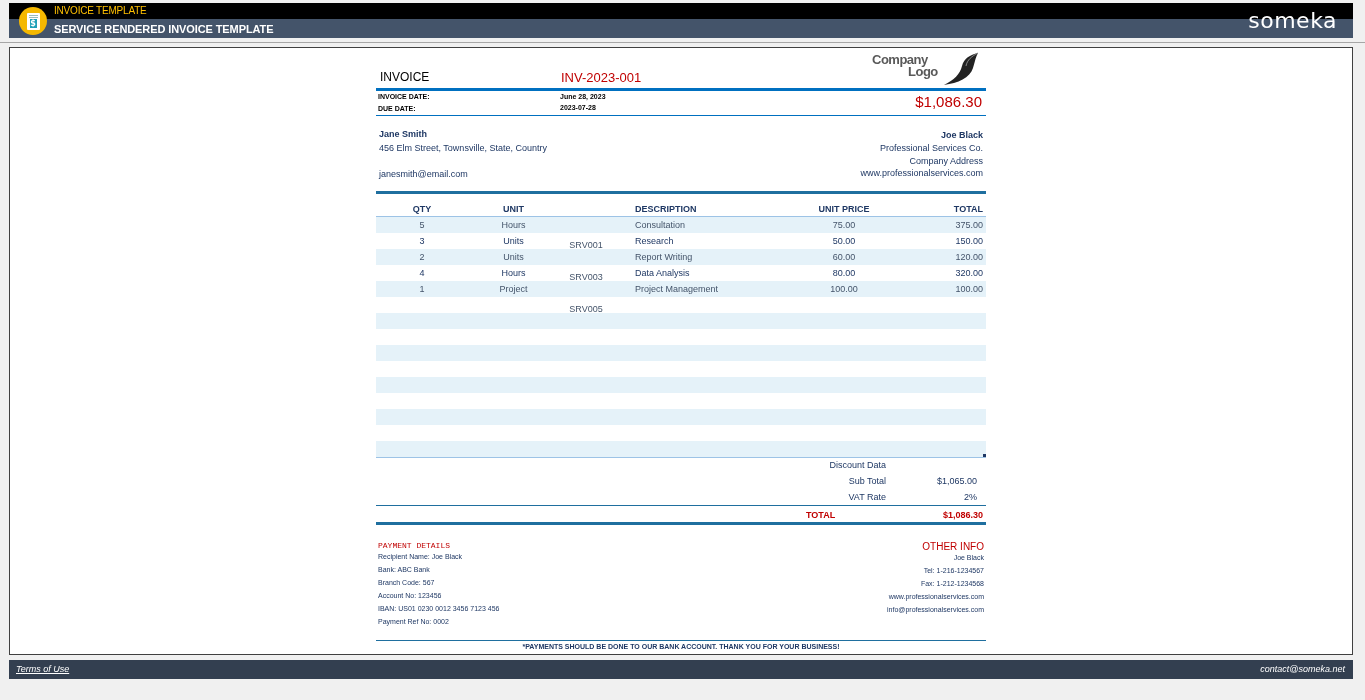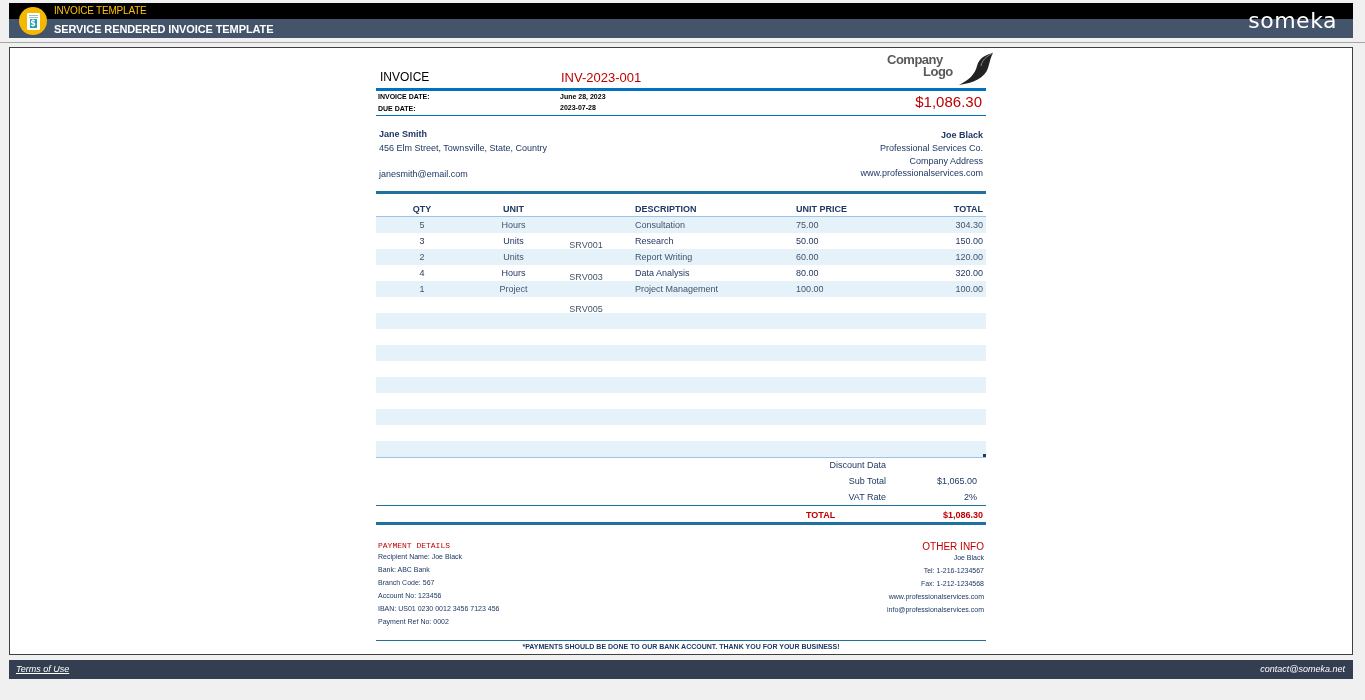--- a/index.html
+++ b/index.html
@@ -31,7 +31,7 @@
   .c-price { left: 420px; width: 96px; text-align: left; }
   .c-total { left: 520px; width: 87px; text-align: right; }
   .hdr div { color: #1f3864; font-weight: bold; }
-  .logo { position: absolute; left: 870px; top: 52px; width: 110px; height: 34px; margin-left: 15px; }
+  .logo { position: absolute; left: 870px; top: 52px; width: 110px; height: 34px; }
   .logo .t1 { position: absolute; left: 2px; top: 0; font-size: 13px; font-weight: bold; color: #595959; letter-spacing: -0.5px; }
   .logo .t2 { position: absolute; left: 38px; top: 12px; font-size: 13px; font-weight: bold; color: #595959; letter-spacing: -0.5px; }
 </style>

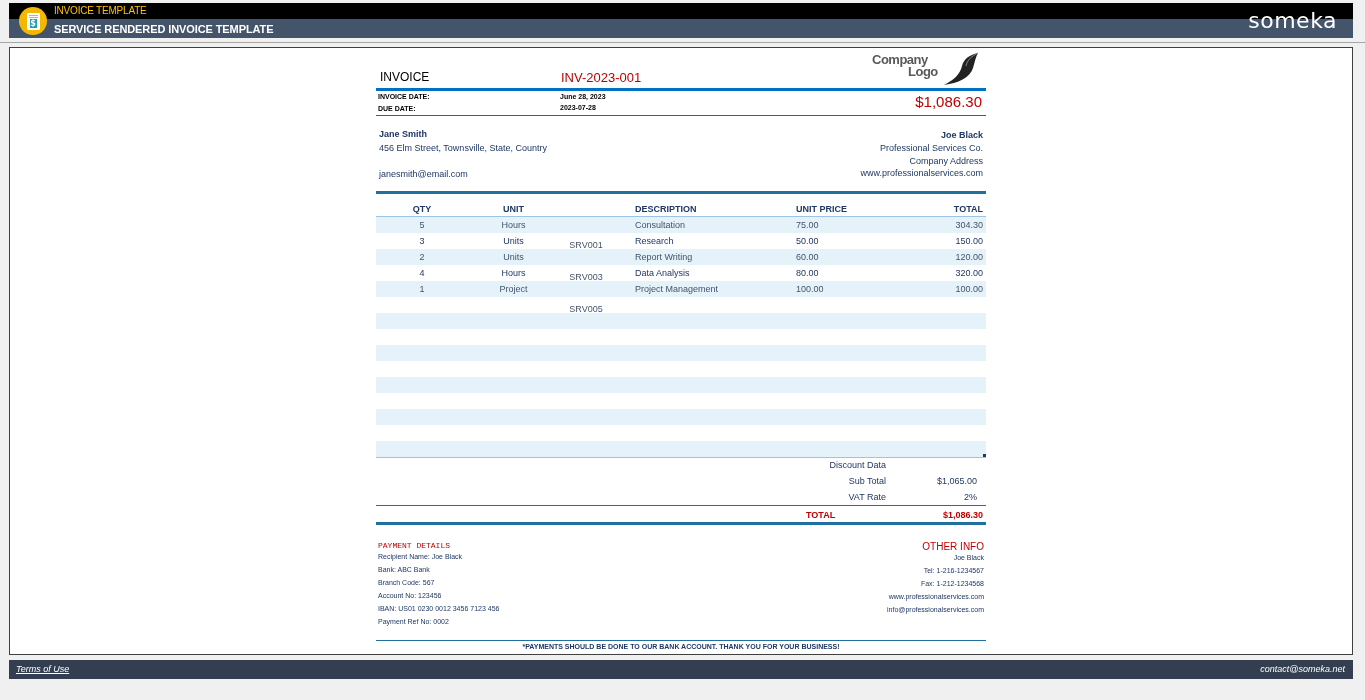--- a/index.html
+++ b/index.html
@@ -28,7 +28,7 @@
   .c-unit { left: 100px; width: 75px; text-align: center; }
   .c-code { left: 180px; width: 60px; text-align: center; margin-top: 20px; }
   .c-desc { left: 259px; }
-  .c-price { left: 420px; width: 96px; text-align: left; }
+  .c-price { left: 420px; width: 96px; text-align: center; }
   .c-total { left: 520px; width: 87px; text-align: right; }
   .hdr div { color: #1f3864; font-weight: bold; }
   .logo { position: absolute; left: 870px; top: 52px; width: 110px; height: 34px; }

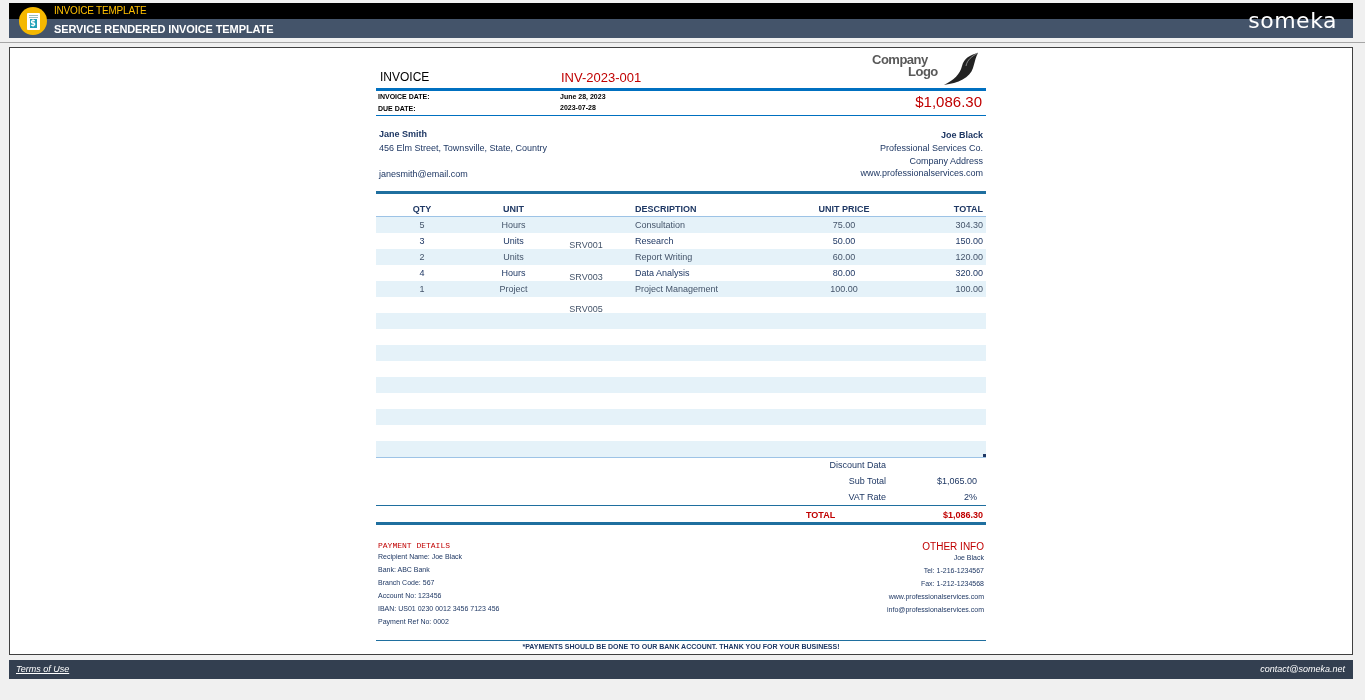--- a/index.html
+++ b/index.html
@@ -103,7 +103,7 @@
   <div class="c-code">SRV001</div>
   <div class="c-desc">Consultation</div>
   <div class="c-price">75.00</div>
-  <div class="c-total">304.30</div>
+  <div class="c-total">375.00</div>
 </div>
 <div class="row" style="top:233px;color:#1f3864;">
   <div class="c-qty">3</div>

